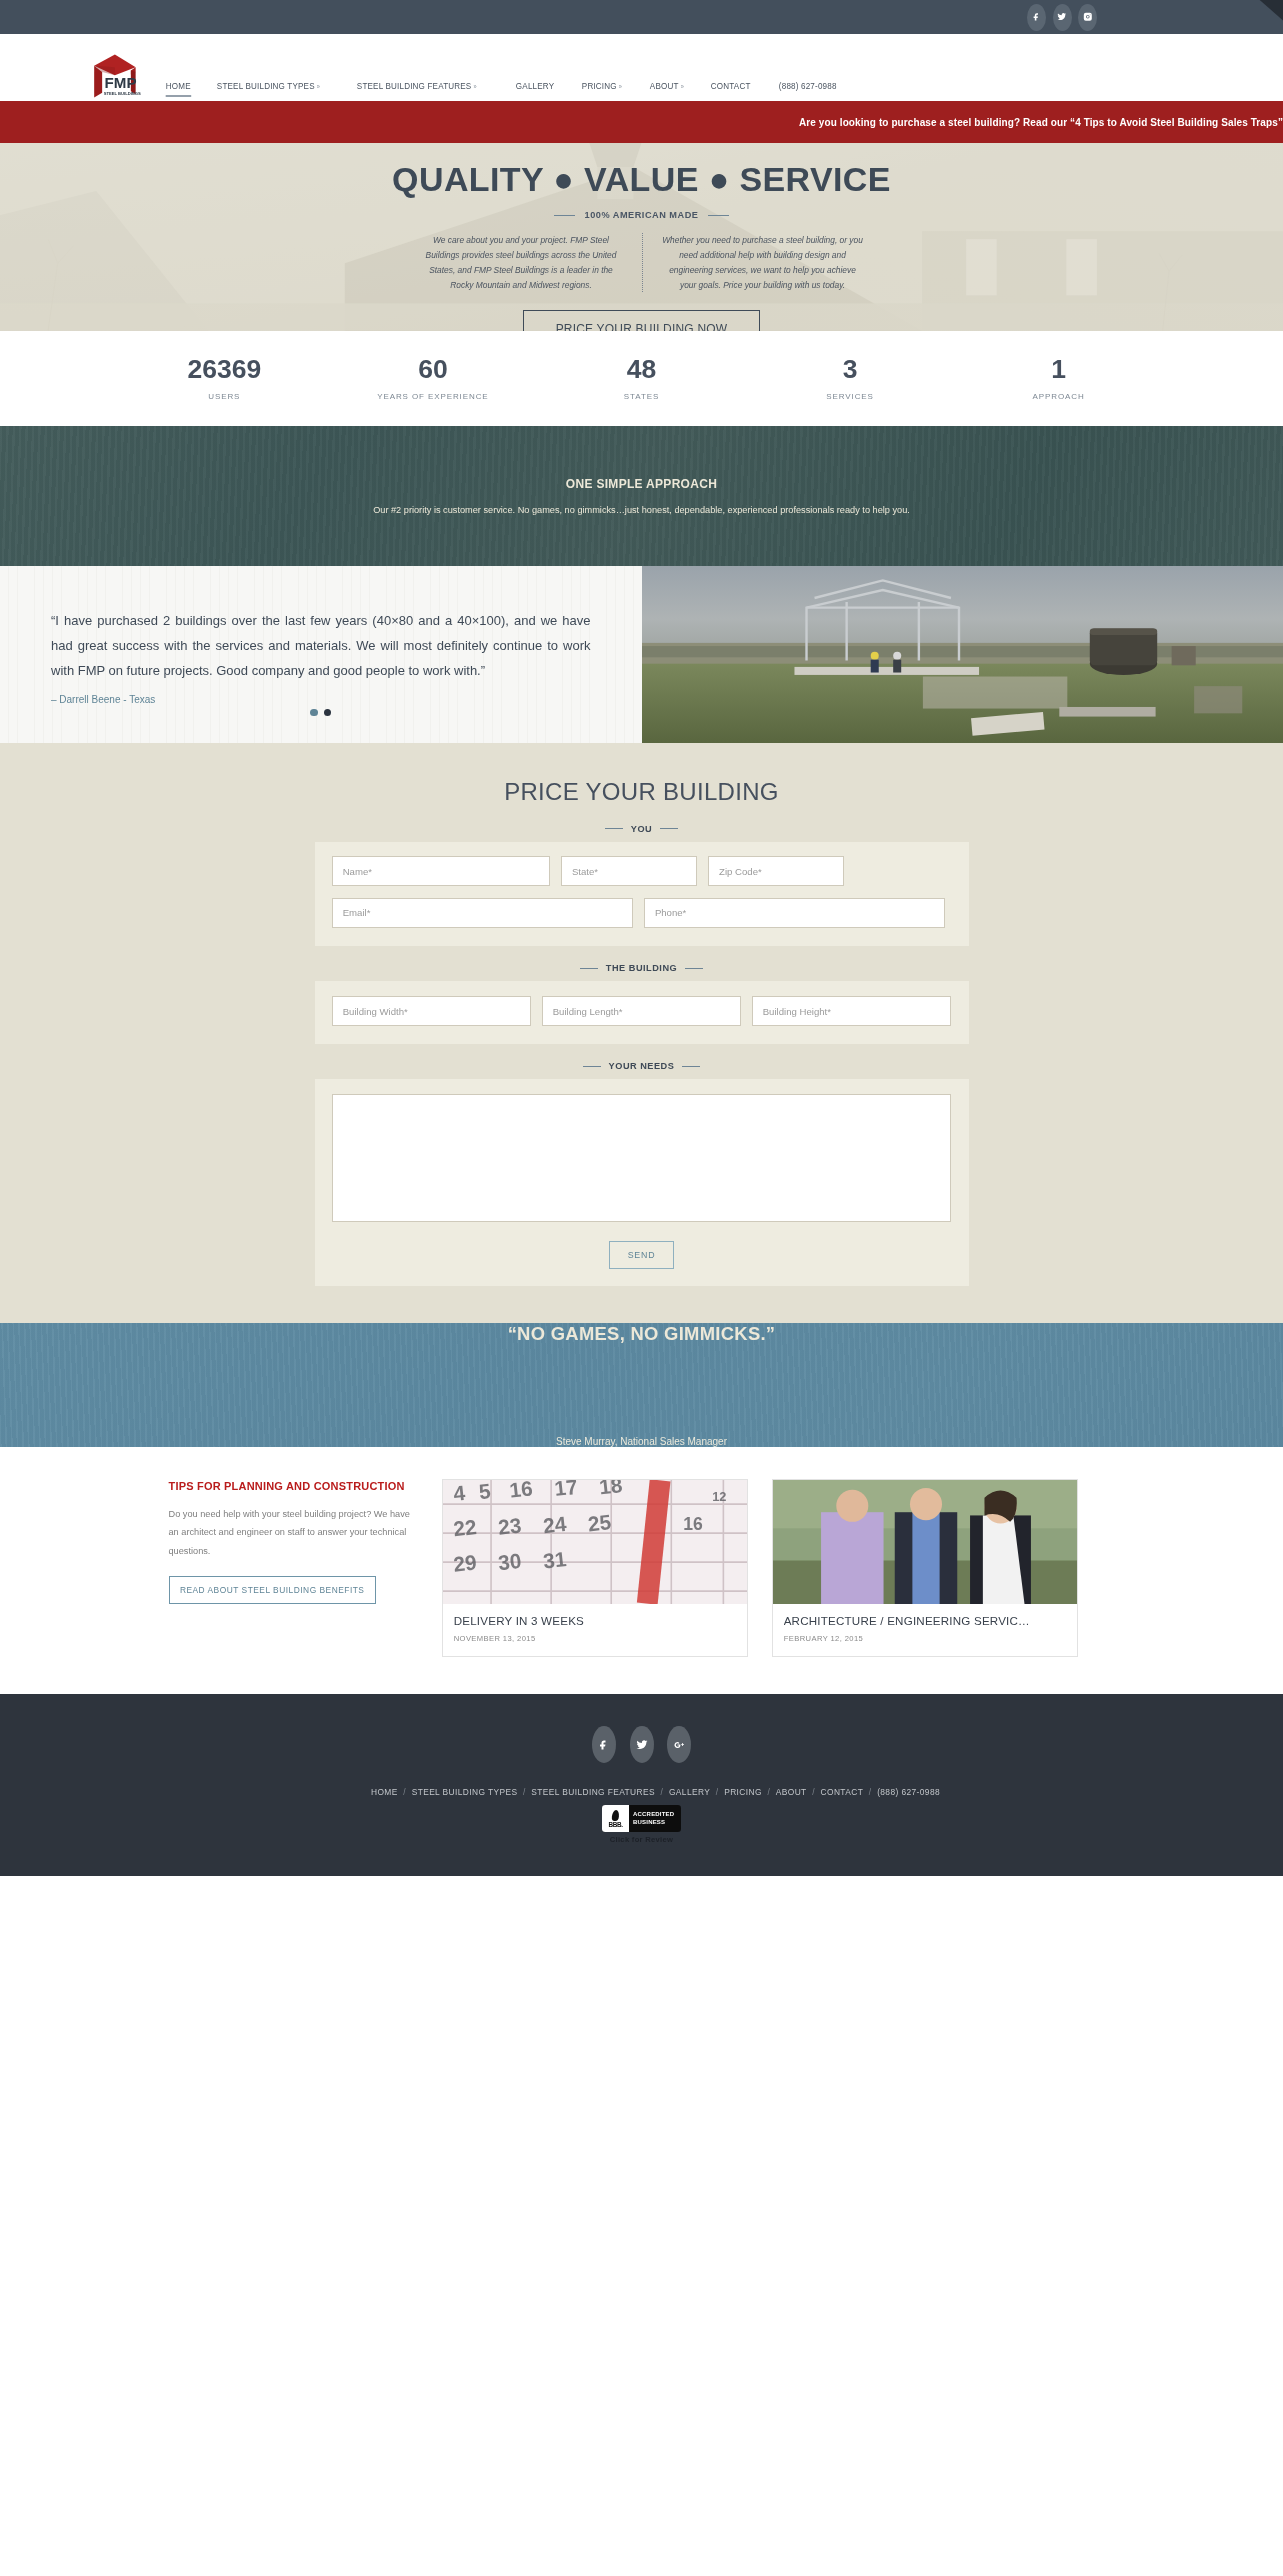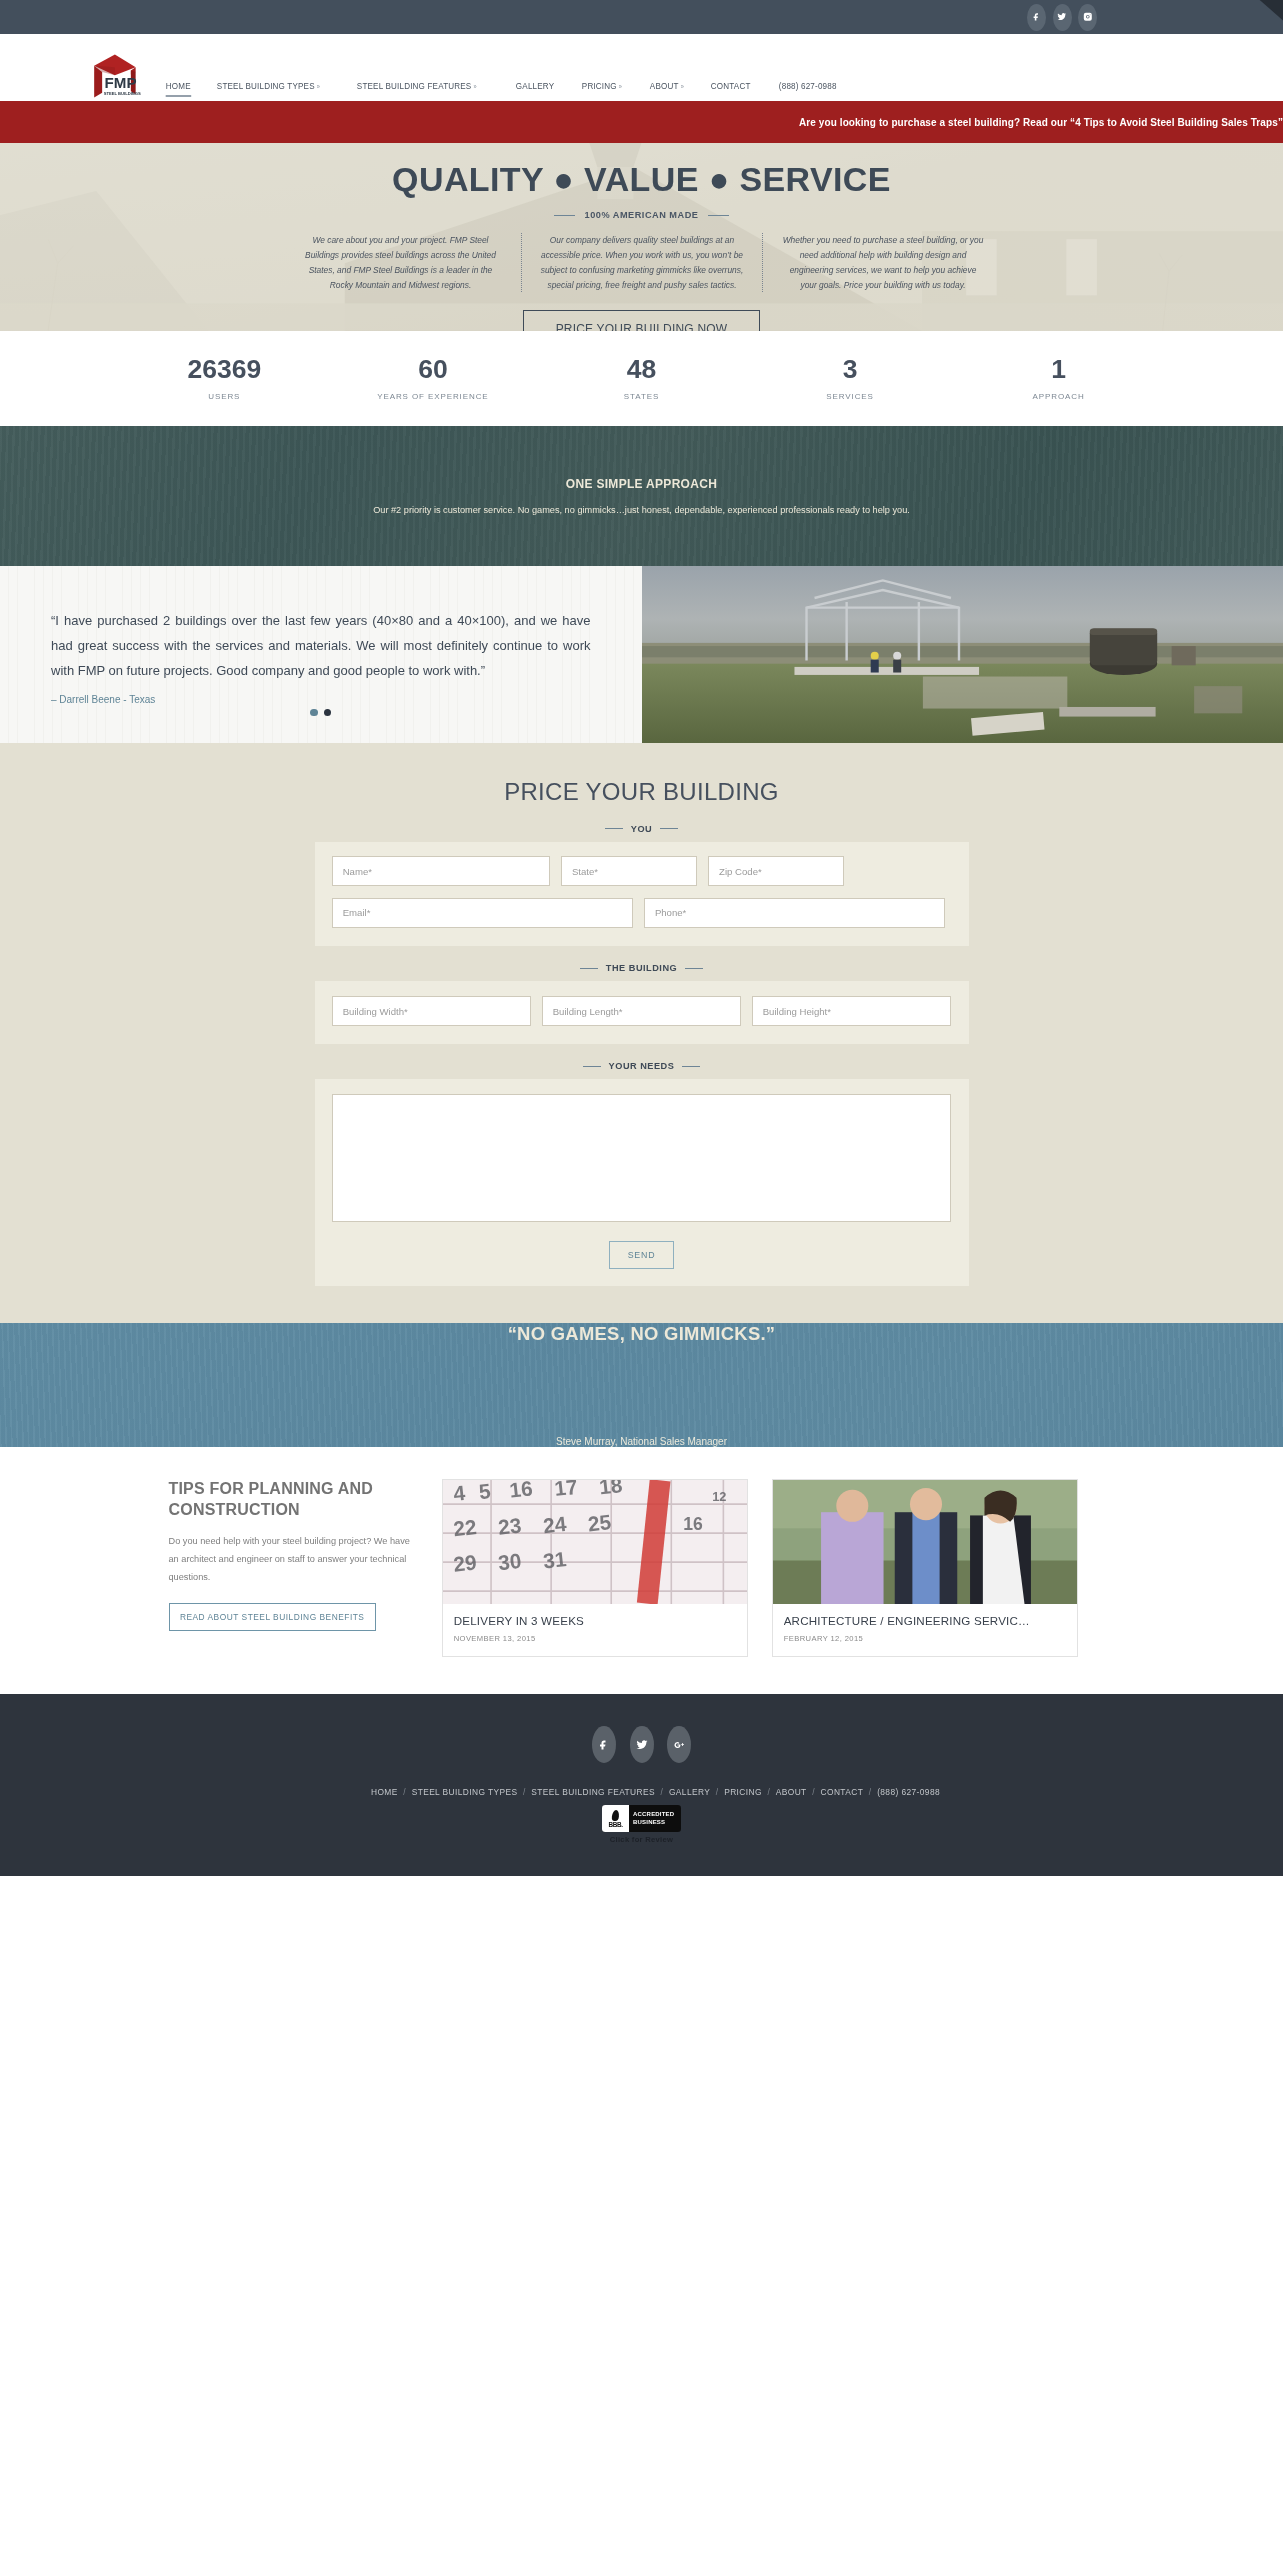--- a/index.html
+++ b/index.html
@@ -491,7 +491,6 @@
     </div>
     <div class="hero-cols">
       <div class="hero-col">We care about you and your project. FMP Steel Buildings provides steel buildings across the United States, and FMP Steel Buildings is a leader in the Rocky Mountain and Midwest regions.</div>
-      <div class="hero-col">Our company delivers quality steel buildings at an accessible price. When you work with us, you won’t be subject to confusing marketing gimmicks like overruns, special pricing, free freight and pushy sales tactics.</div>
       <div class="hero-col">Whether you need to purchase a steel building, or you need additional help with building design and engineering services, we want to help you achieve your goals. Price your building with us today.</div>
     </div>
     <div class="hero-btn">PRICE YOUR BUILDING NOW</div>

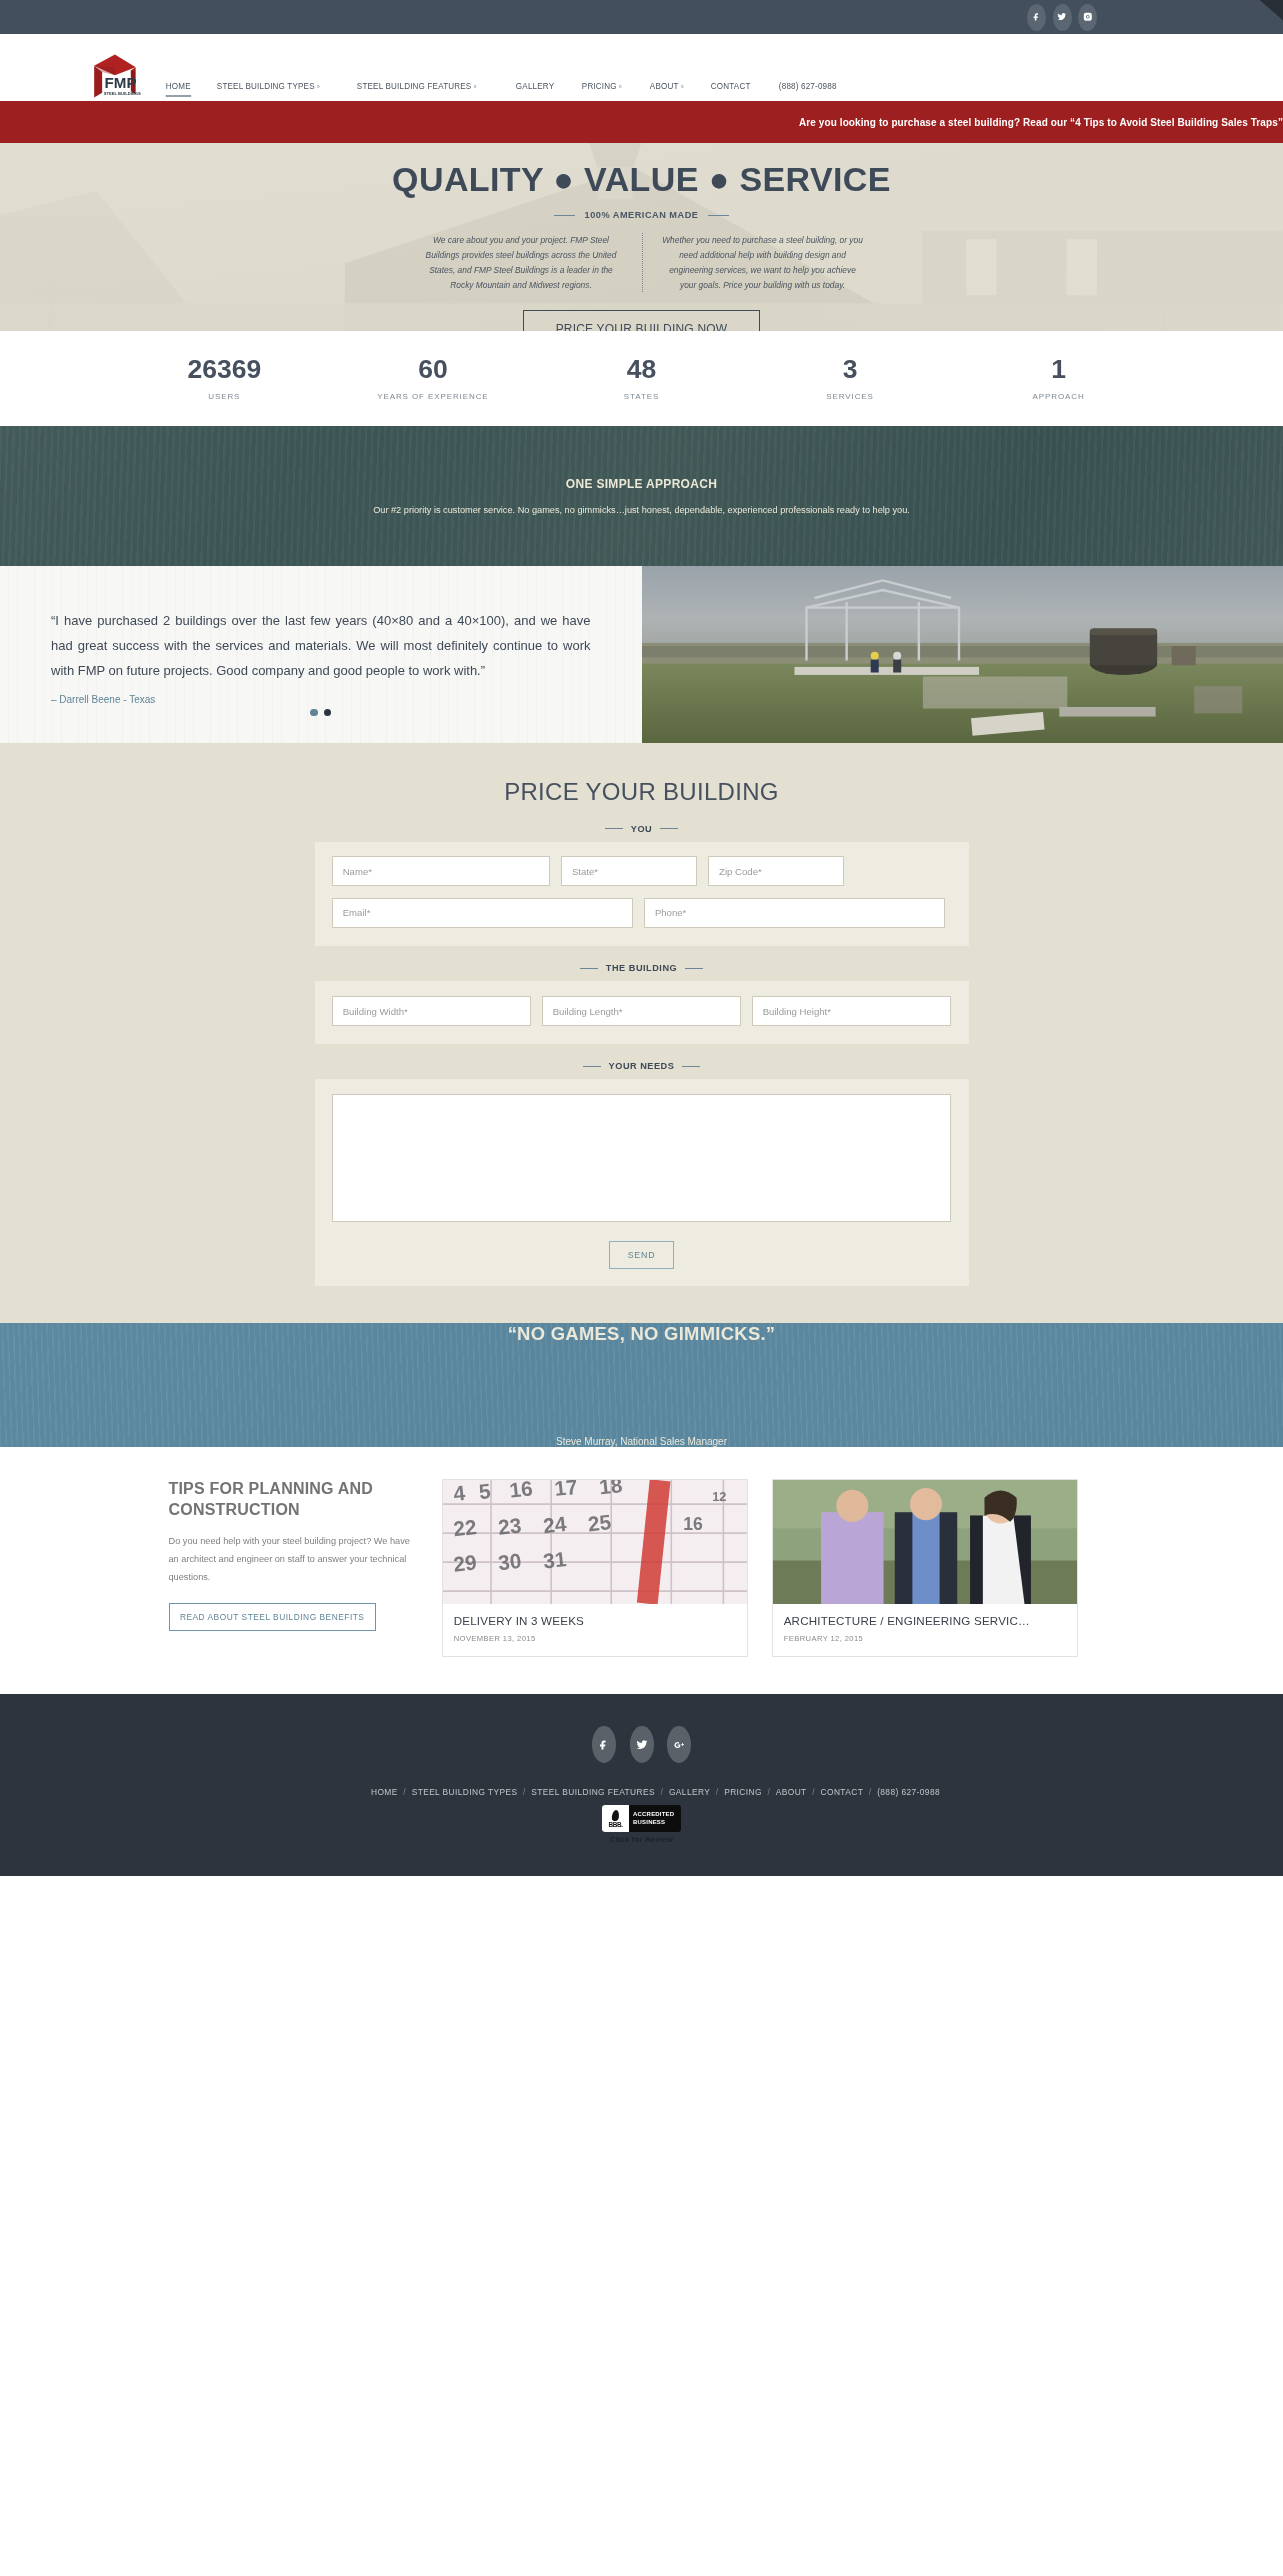--- a/index.html
+++ b/index.html
@@ -326,7 +326,7 @@
   .tips-inner { display:flex; width: 946px; gap: 24px; }
   .tips-col { width: 249px; padding-left: 0px;}
   .tips-h {
-    font-size: 16px; color:#737373; line-height:1.28; letter-spacing:0.2px;
+    font-size: 11px; color:#b91c1c; line-height:1.28; letter-spacing:0.2px;
     font-family:"Liberation Sans", sans-serif; font-weight: bold;
   }
   .tips-p {

